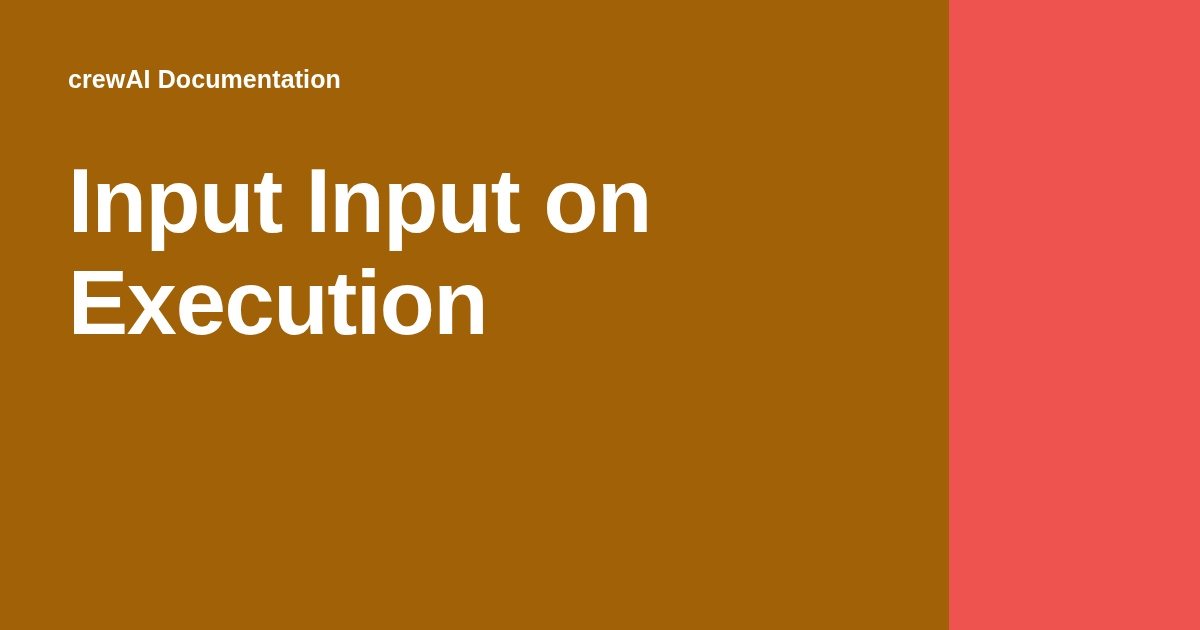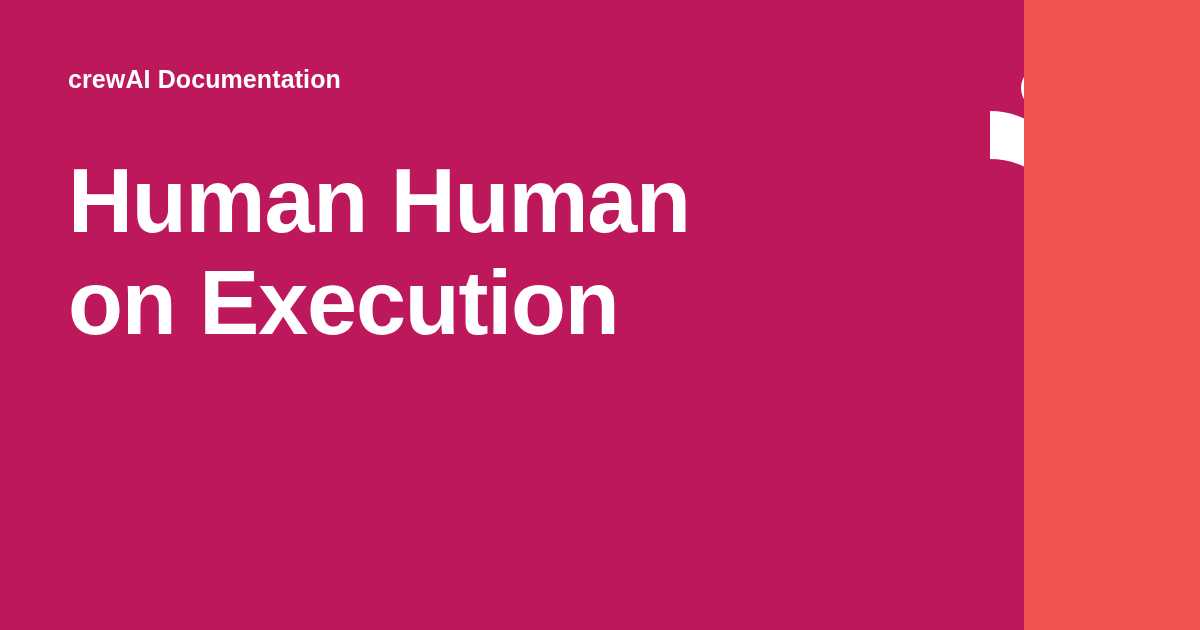--- a/index.html
+++ b/index.html
@@ -17,9 +17,9 @@
 
   .og-card {
     position: relative;
-    width: 1024px;
+    width: 949px;
     height: 630px;
-    background: #be185d;
+    background: #a16207;
     box-sizing: border-box;
     overflow: hidden;
   }

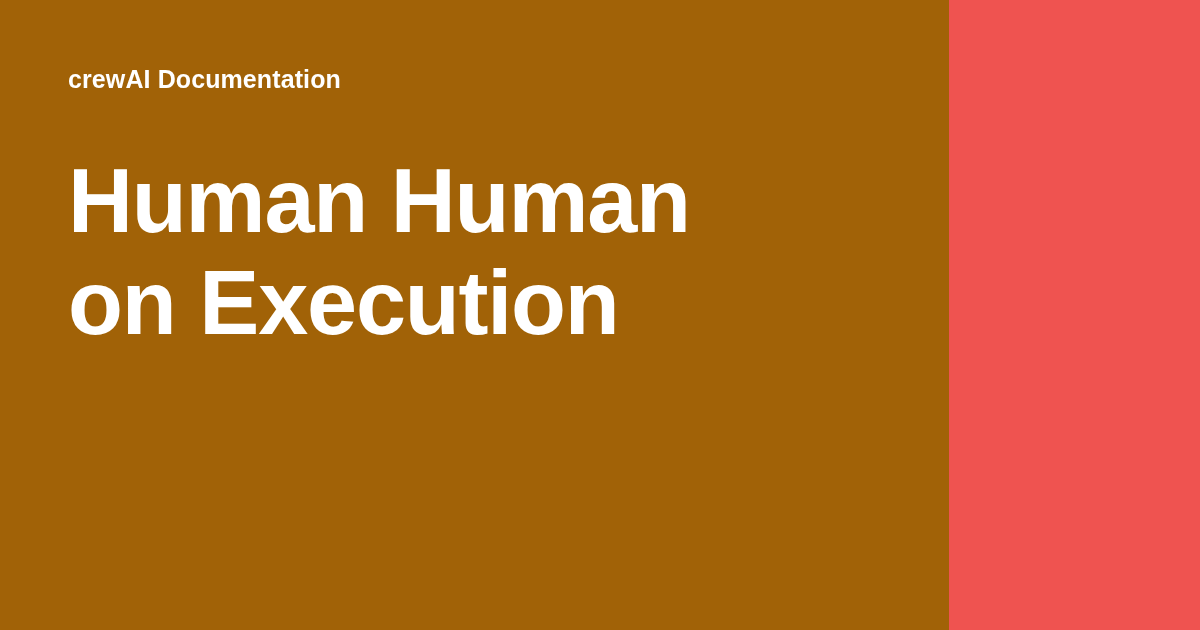--- a/index.html
+++ b/index.html
@@ -74,7 +74,7 @@
   <div class="content">
     <p class="eyebrow">crewAI Documentation</p>
 
-    <h1 class="title">Human Human on Execution</h1>
+    <h1 class="title">Input Input on Execution</h1>
   </div>
 
   <div class="logo">

